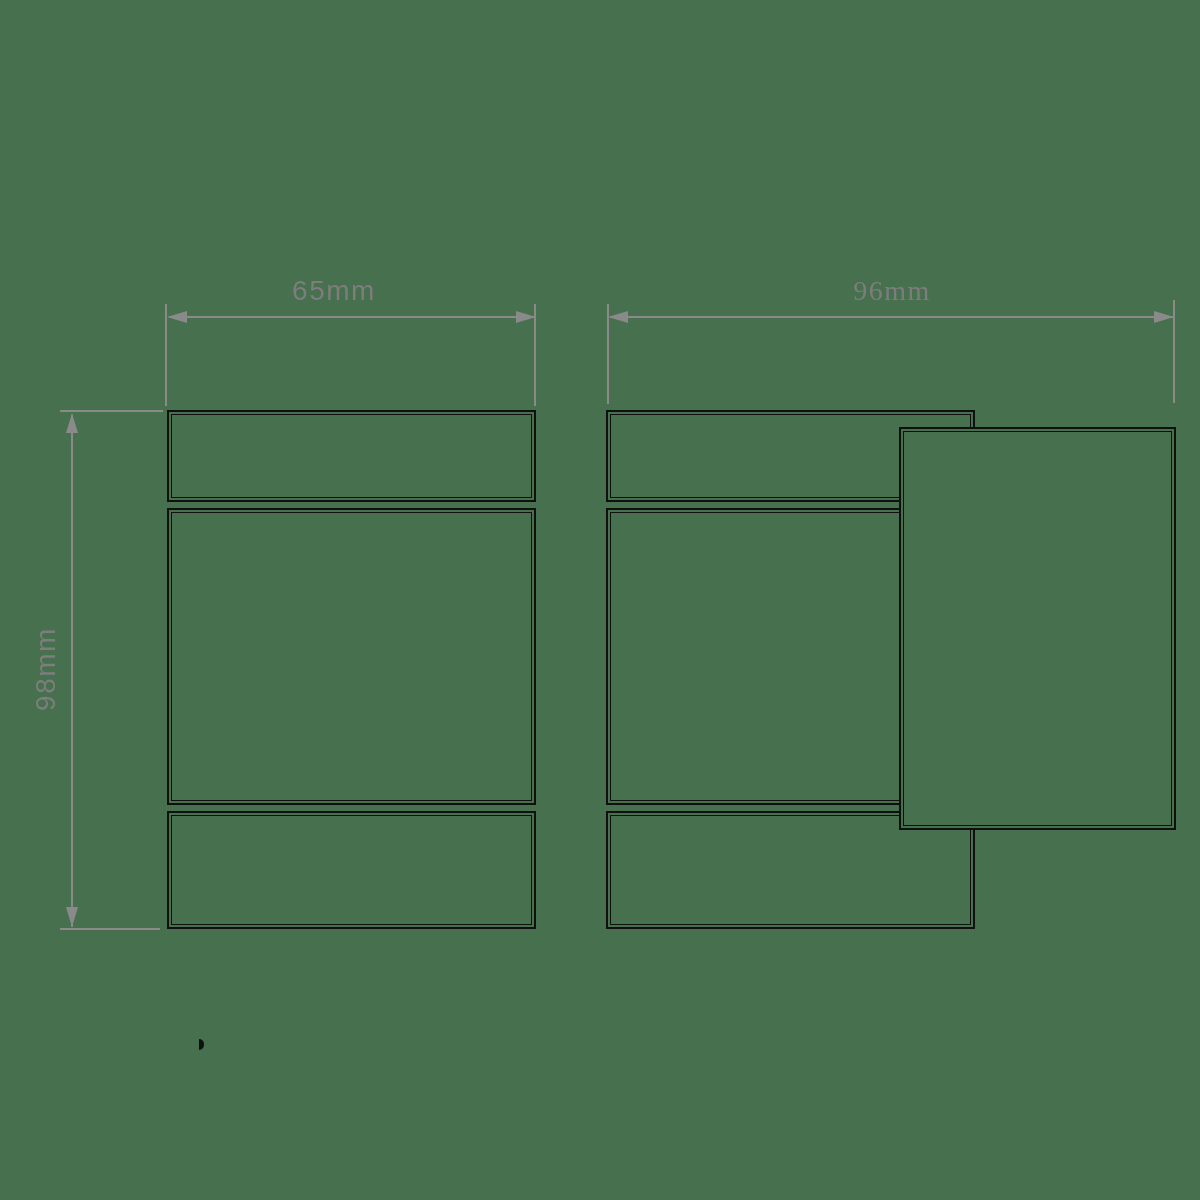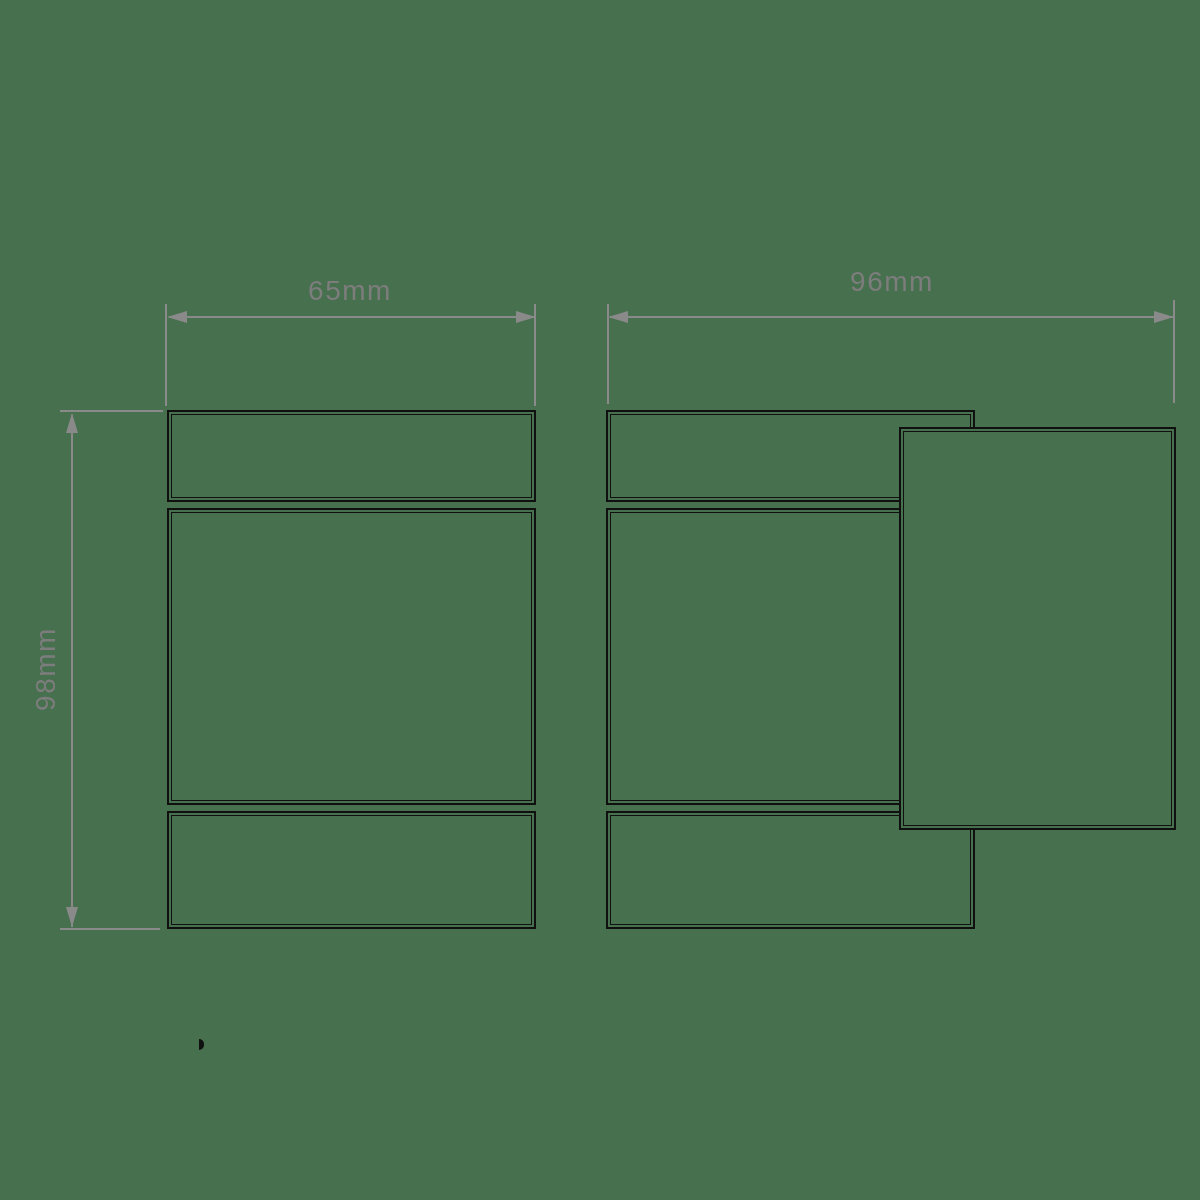--- a/index.html
+++ b/index.html
@@ -89,7 +89,7 @@
     <div class="dimline-h" style="left:169px;top:316px;width:365px;"></div>
     <div class="arrow arrow-left" style="left:167px;top:311px;"></div>
     <div class="arrow arrow-right" style="left:516px;top:311px;"></div>
-    <div class="dim-label" style="left:280px;top:276px;">65mm</div>
+    <div class="dim-label" style="left:264px;top:276px;">65mm</div>
   </div>
 
   <div>

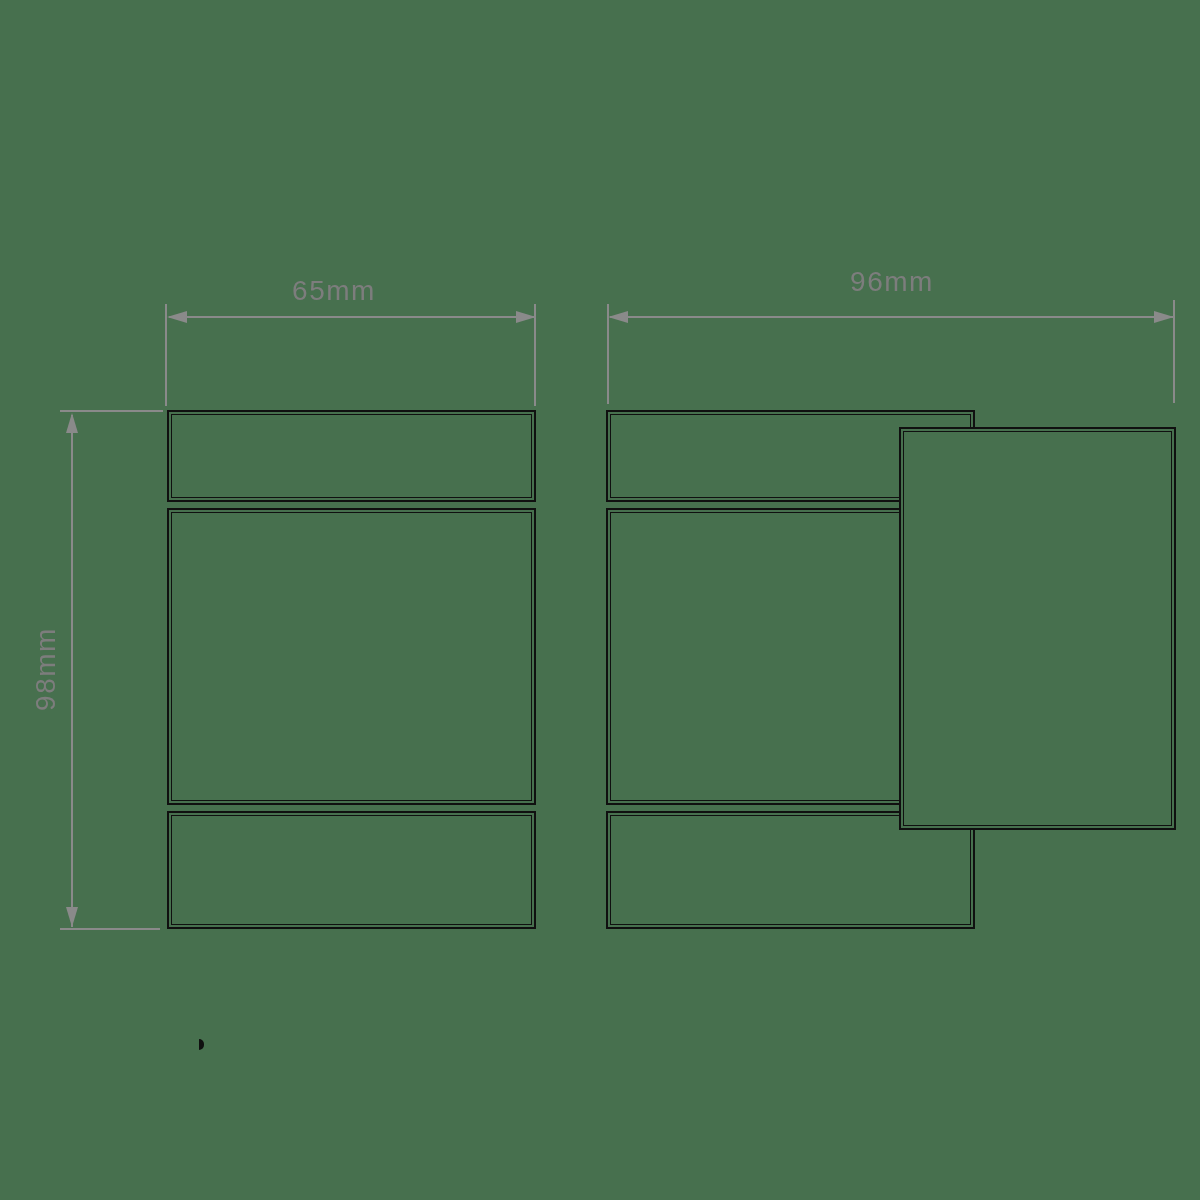--- a/index.html
+++ b/index.html
@@ -98,7 +98,7 @@
     <div class="dimline-h" style="left:610px;top:316px;width:563px;"></div>
     <div class="arrow arrow-left" style="left:608px;top:311px;"></div>
     <div class="arrow arrow-right" style="left:1154px;top:311px;"></div>
-    <div class="dim-label" style="left:822px;top:267px;">96mm</div>
+    <div class="dim-label" style="left:822px;top:276px;font-family:Liberation Serif, serif;">96mm</div>
   </div>
 
   <div>

